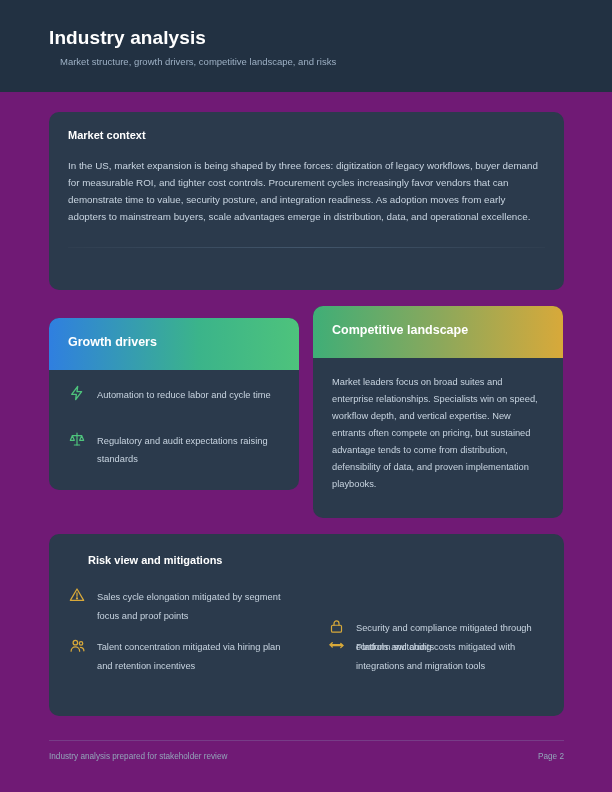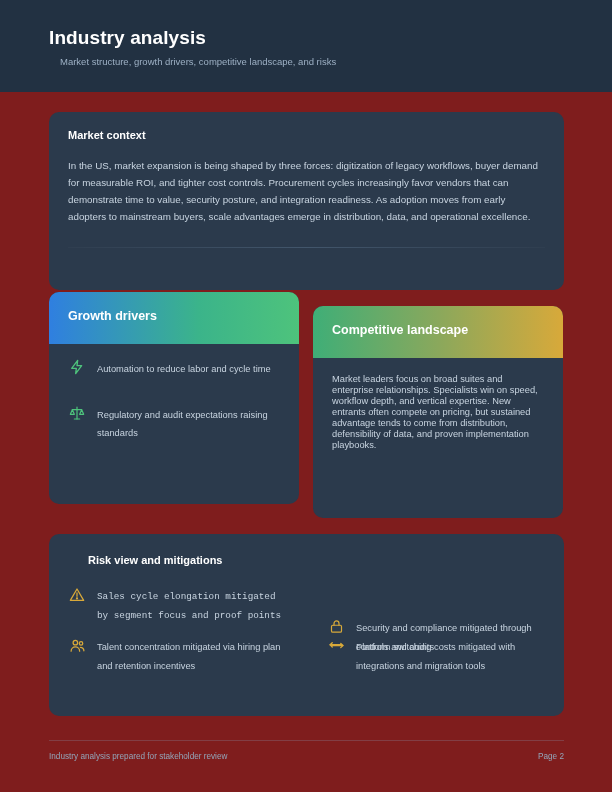--- a/index.html
+++ b/index.html
@@ -18,7 +18,7 @@
     position: relative;
     width: 612px;
     height: 792px;
-    background: #7f1d1d;
+    background: #701a75;
   }
 
   

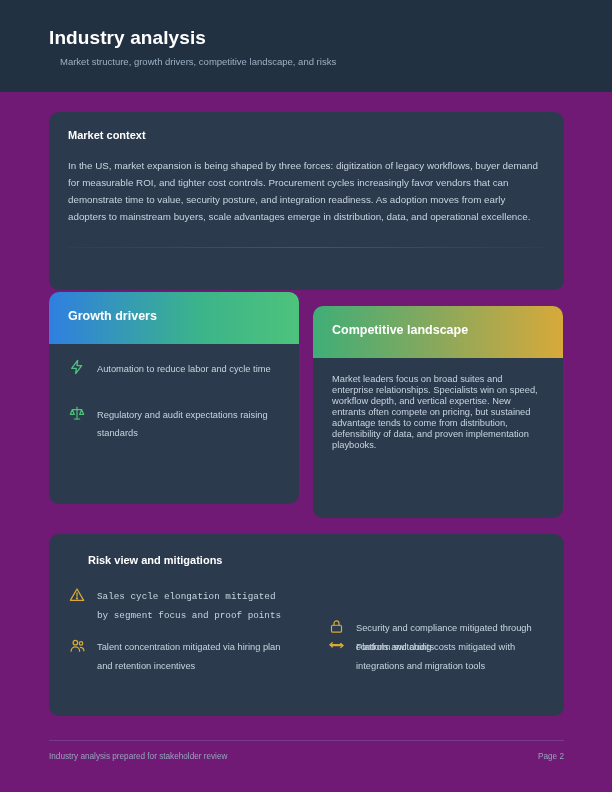--- a/index.html
+++ b/index.html
@@ -98,9 +98,9 @@
   
   .mid-left {
     left: 49px;
-    top: 292px;
+    top: 318px;
     width: 250px;
-    height: 212px;
+    height: 172px;
   }
   .mid-right {
     left: 313px;

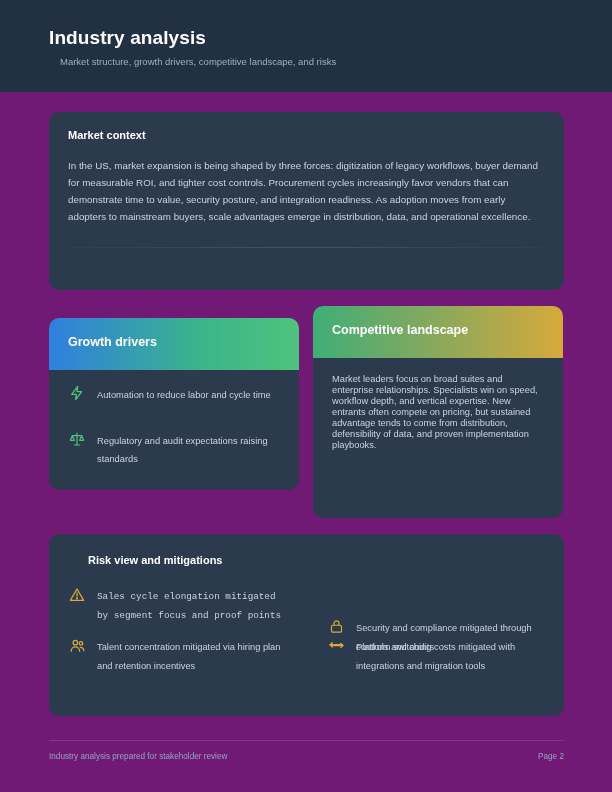--- a/index.html
+++ b/index.html
@@ -166,7 +166,7 @@
     top: 68px;
     width: 214px;
     font-size: 9.3px;
-    line-height: 11px;
+    line-height: 17px;
     color: #c8d4e0;
   }
 

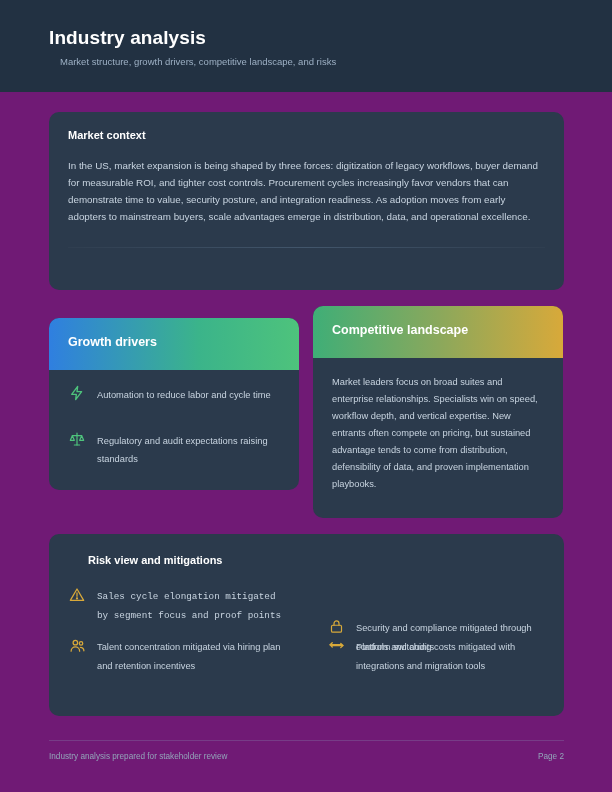--- a/index.html
+++ b/index.html
@@ -202,7 +202,7 @@
     line-height: 14.5px;
     color: #c8d4e0;
   }
-  .r0 { left: 0px;   top: 0px; font-family: Liberation Mono, monospace; }
+  .r0 { left: 0px;   top: 0px; }
   .r1 { left: 259px; top: 0px; margin-top: 31px; }
   .r2 { left: 0px;   top: 50px; }
   .r3 { left: 259px; top: 50px; }

